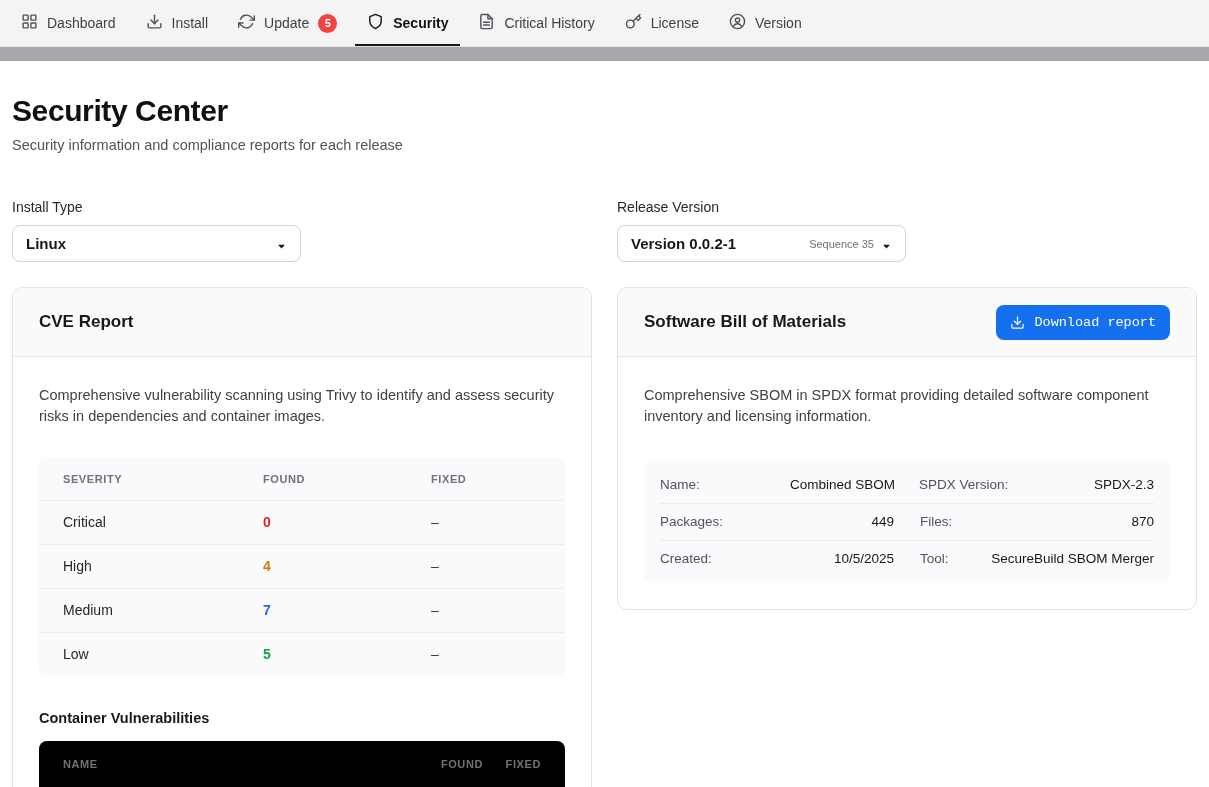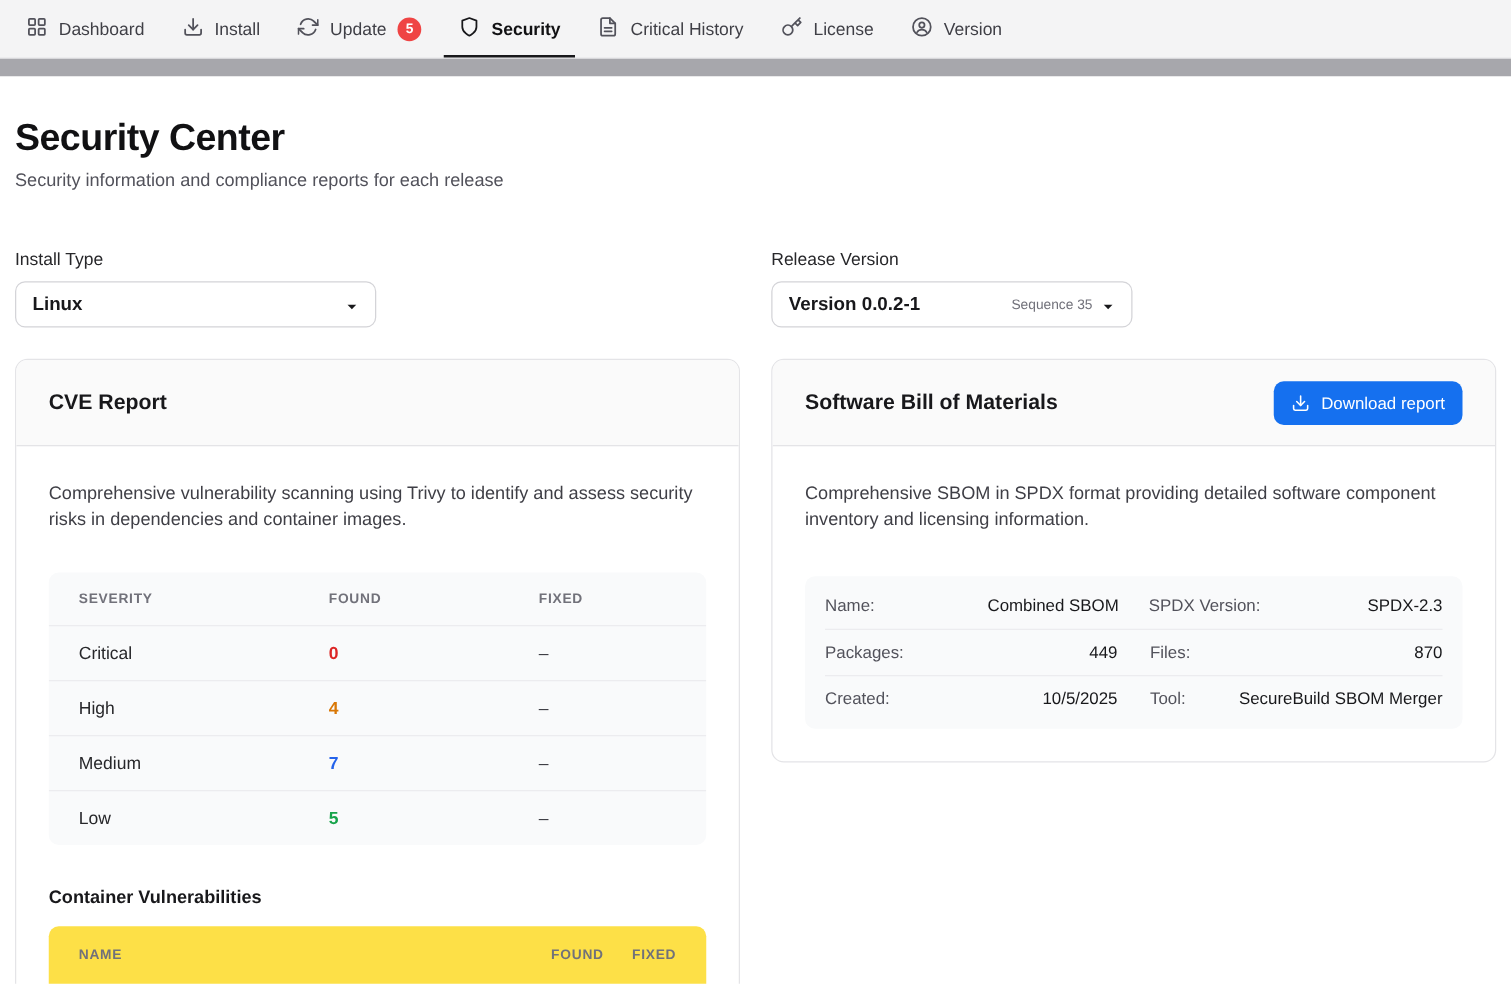--- a/index.html
+++ b/index.html
@@ -184,7 +184,7 @@
     color: #fff;
     border: none;
     border-radius: 8px;
-    font-family: Liberation Sans, sans-serif;
+    font-family: Liberation Mono, monospace;
     font-size: 13.5px;
     font-weight: 500;
     cursor: pointer;

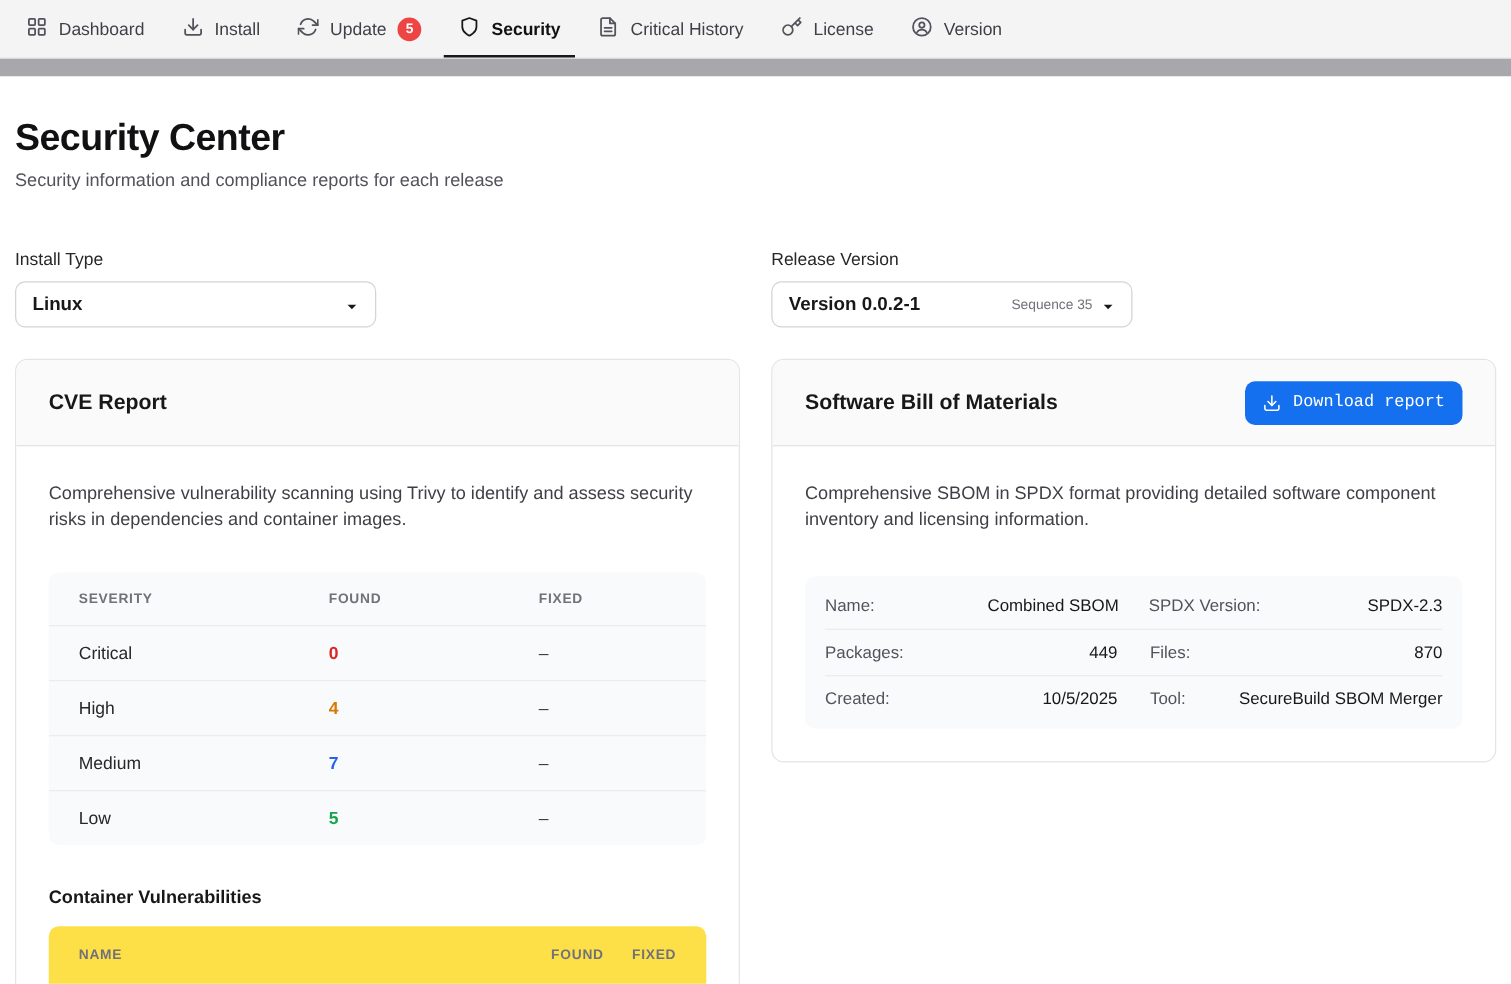--- a/index.html
+++ b/index.html
@@ -156,7 +156,7 @@
   }
   .container-table {
     margin-top: 15px;
-    background: #fde047;
+    background: #000000;
     border-radius: 8px 8px 0 0;
     overflow: hidden;
   }

